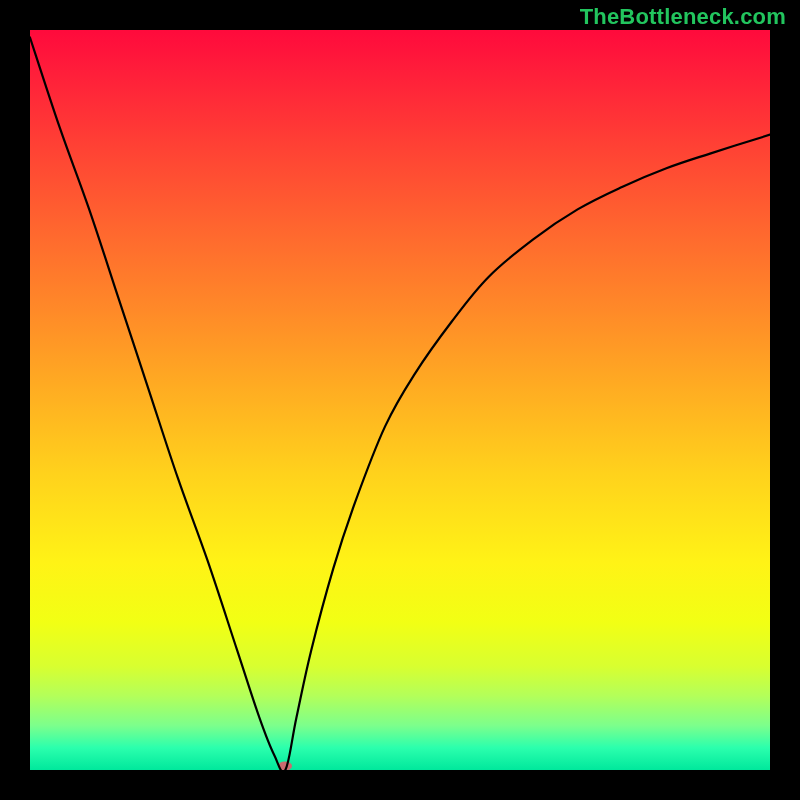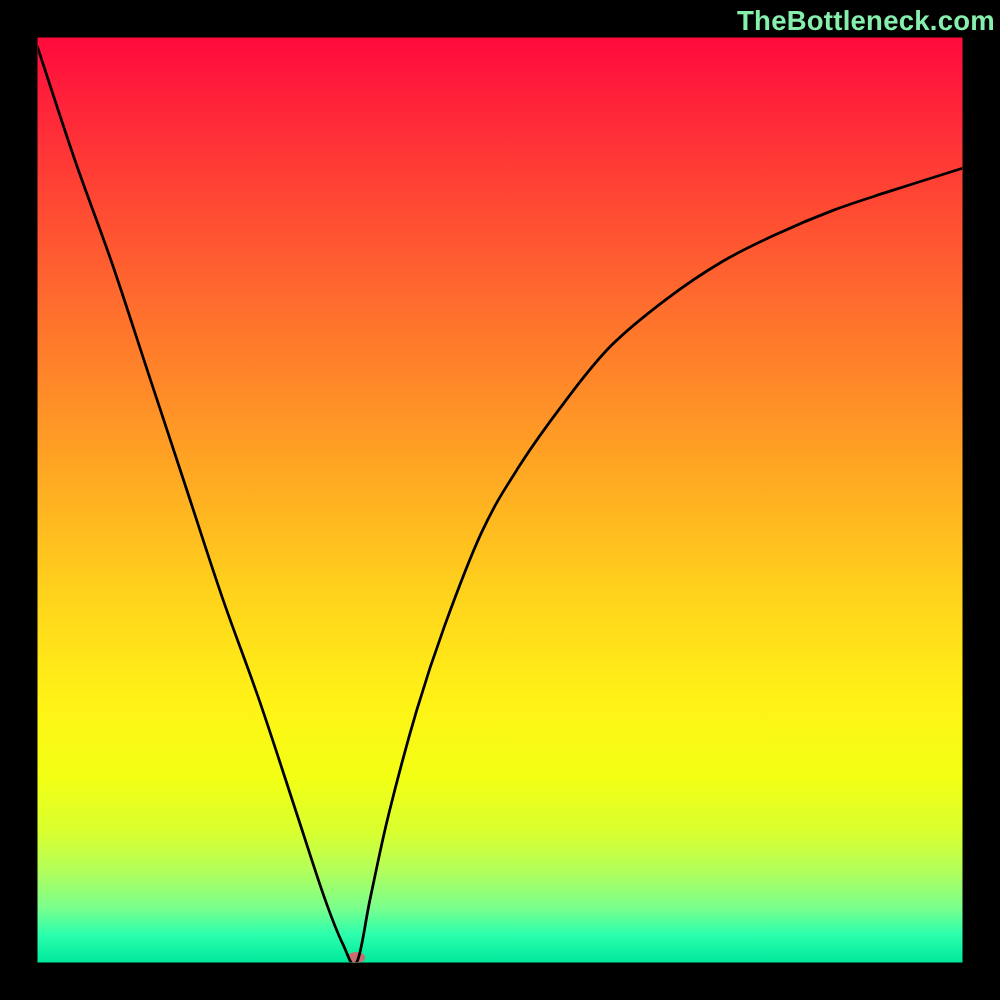--- a/index.html
+++ b/index.html
@@ -14,8 +14,8 @@
   .watermark {
     position: absolute;
     top: 4px;
-    right: 4px;
-    color: #86efac;
+    right: 14px;
+    color: #22c55e;
     font-size: 22px;
     font-weight: bold;
     z-index: 10;

